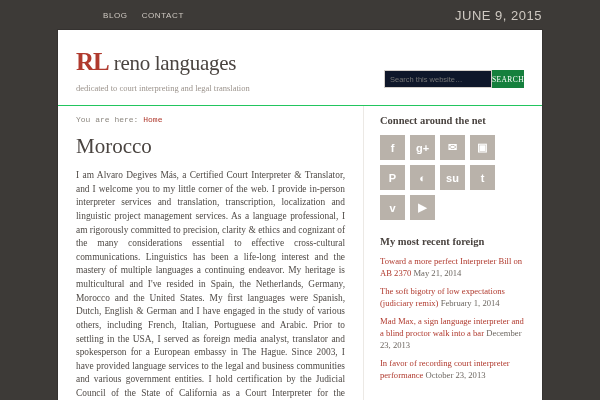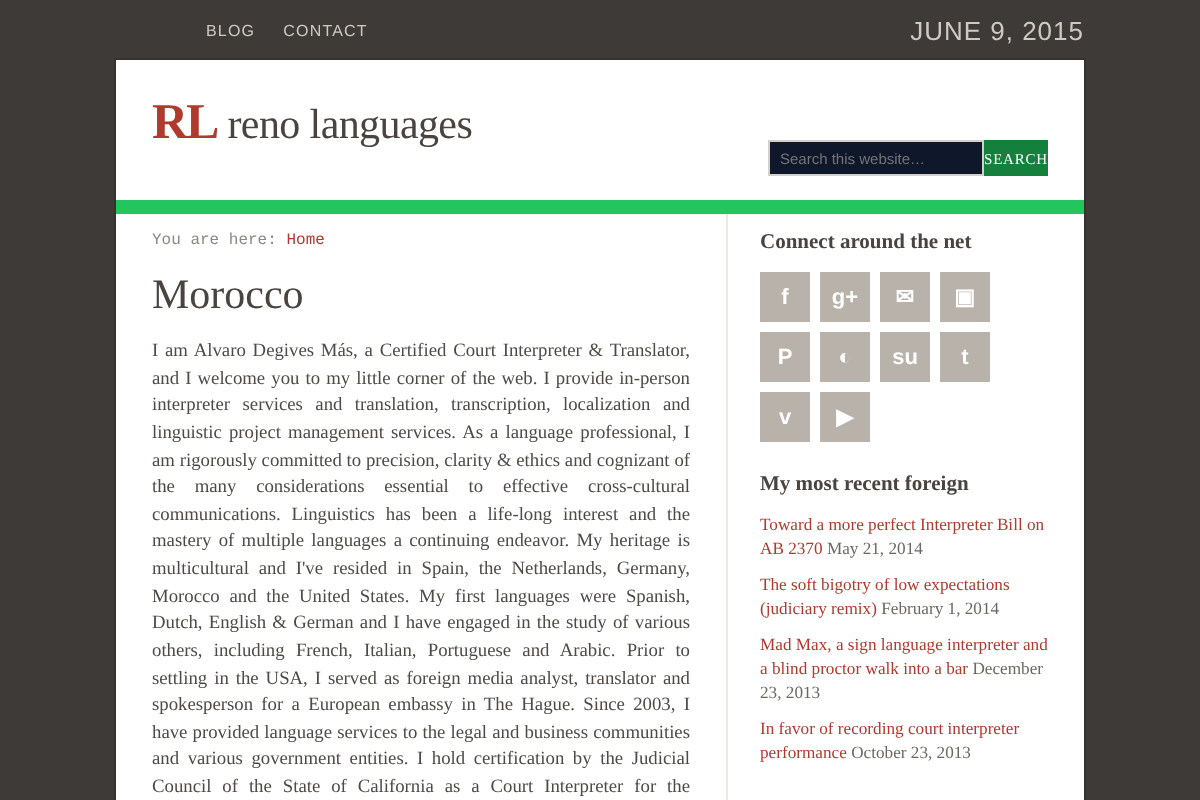--- a/index.html
+++ b/index.html
@@ -53,7 +53,7 @@
   }
   .header {
     padding: 16px 18px 12px 18px;
-    border-bottom: 7px solid #22c55e;
+    border-bottom: 1px solid #22c55e;
     display: flex;
     align-items: flex-start;
     justify-content: space-between;

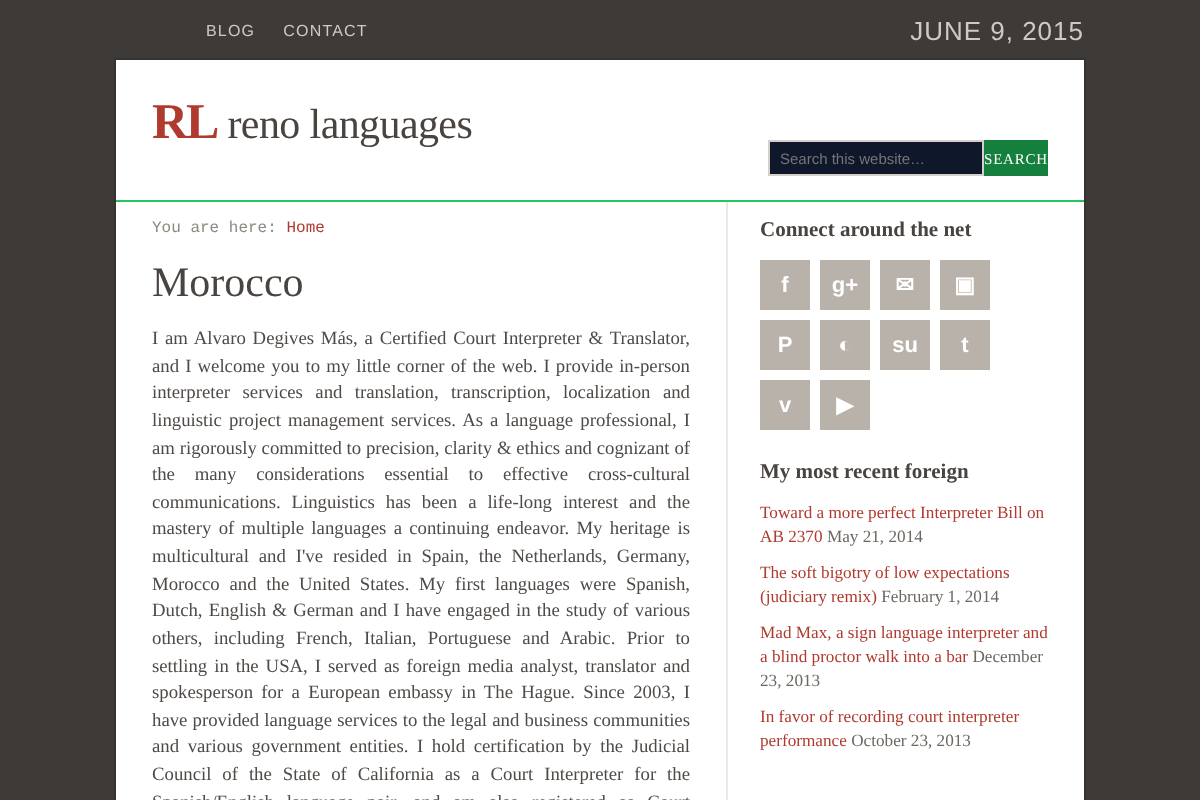--- a/index.html
+++ b/index.html
@@ -210,6 +210,7 @@
           <span class="brand-mark">RL</span>
           <span class="brand-name">reno languages</span>
         </div>
+        <div class="tagline">dedicated to court interpreting and legal translation</div>
       </div>
       <div class="searchbox">
         <input type="text" placeholder="Search this website…" style="">

